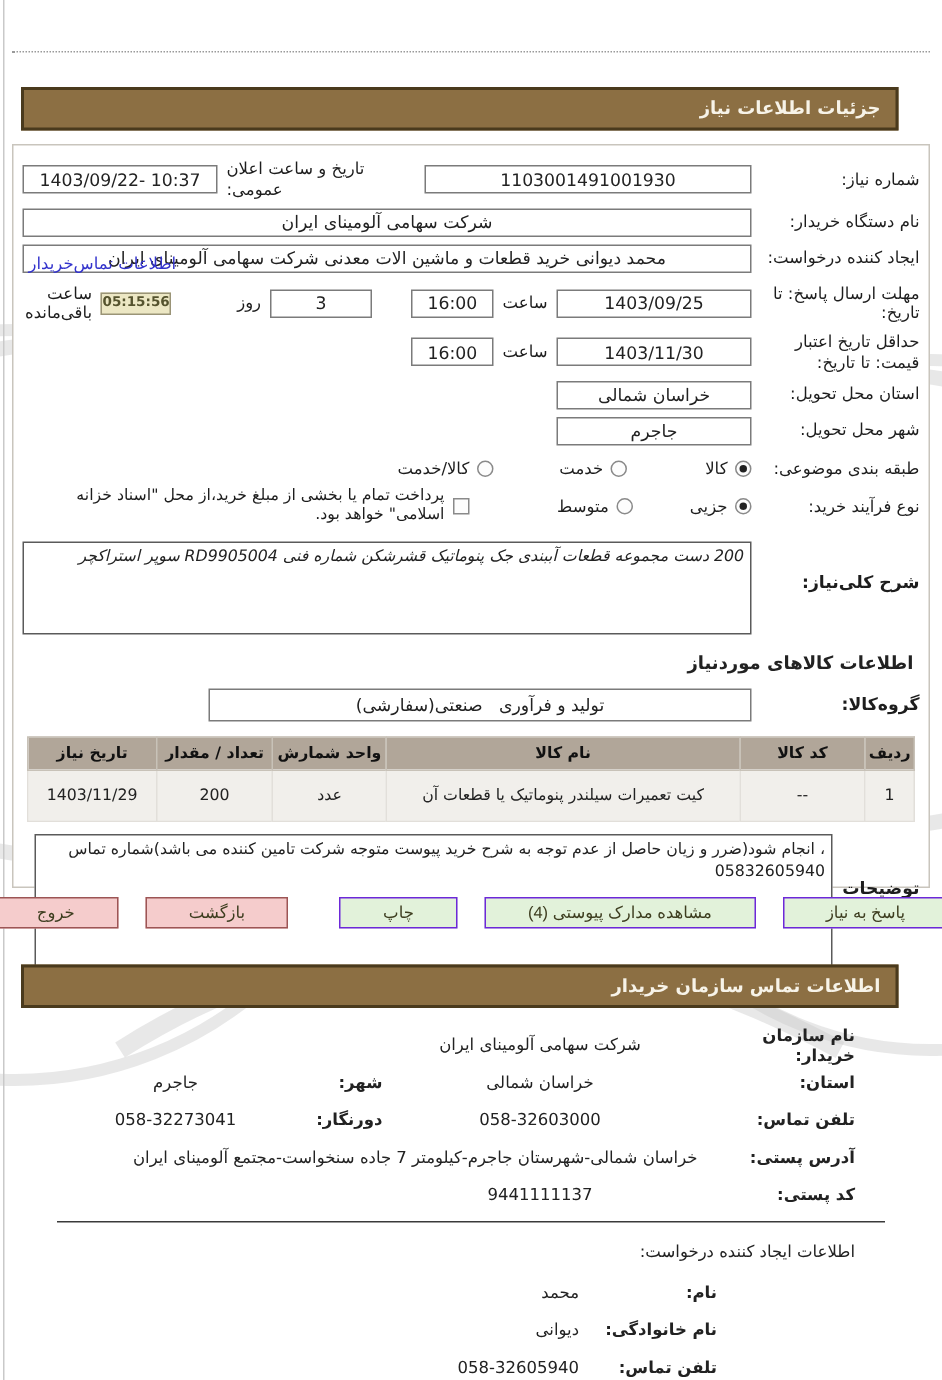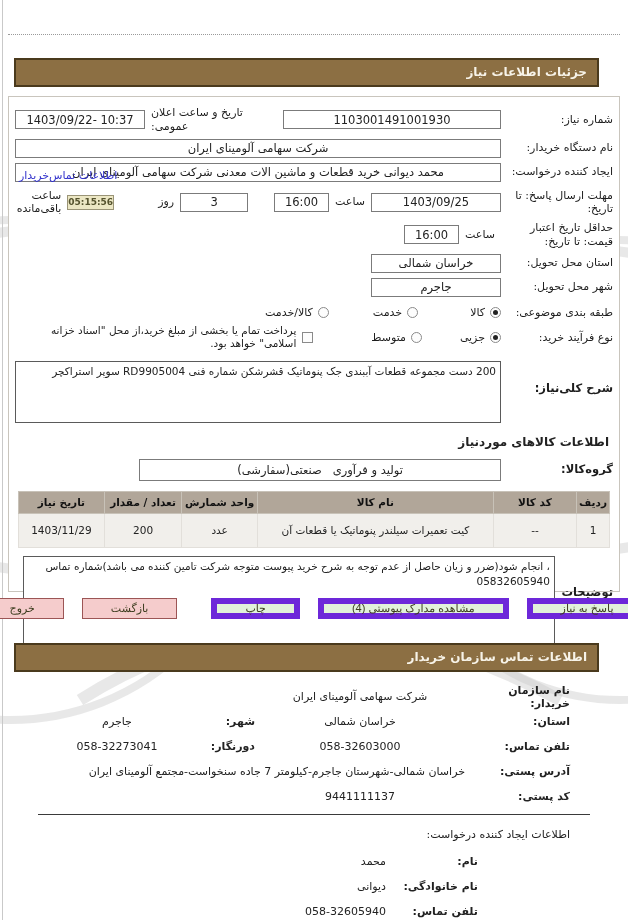--- a/index.html
+++ b/index.html
@@ -143,6 +143,7 @@
 
       <div class="frow">
         <div class="flabel w112">حداقل تاریخ اعتبار قیمت: تا تاریخ:</div>
+        <div class="ibox w130 ltr">1403/11/30</div>
         <div class="flabel mr6 ml6">ساعت</div>
         <div class="ibox w55 ltr">16:00</div>
       </div>

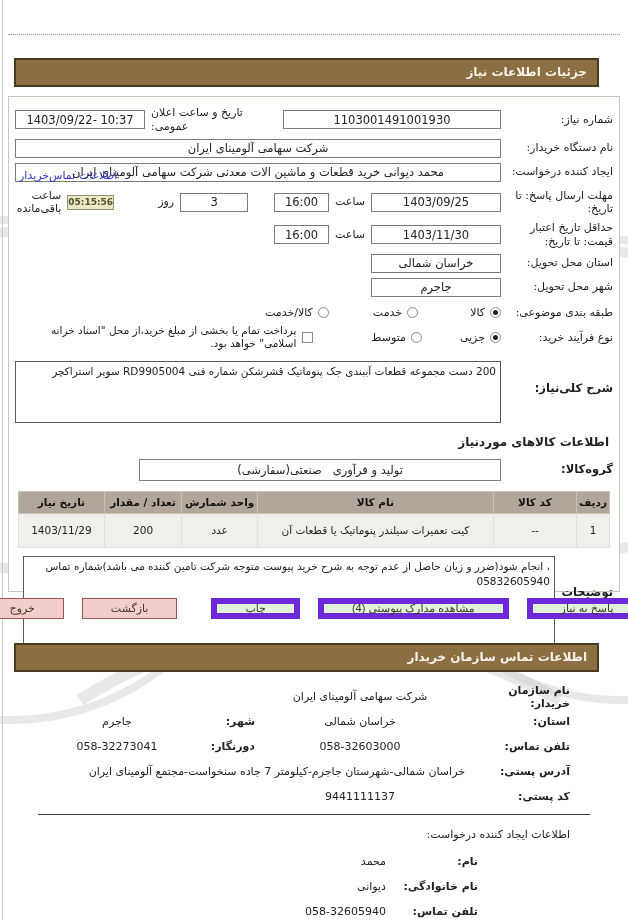--- a/index.html
+++ b/index.html
@@ -192,7 +192,7 @@
 
       <div class="frow desc-row">
         <div class="flabel w112 desc-label" style="padding-top:20px;">شرح کلی‌نیاز:</div>
-        <div class="tarea" style="width:520px; height:62px;">200 دست مجموعه قطعات آببندی جک پنوماتیک قشرشکن شماره فنی RD9905004 سوپر استراکچر</div>
+        <div class="tarea" style="width:520px; height:62px;font-style:italic;">200 دست مجموعه قطعات آببندی جک پنوماتیک قشرشکن شماره فنی RD9905004 سوپر استراکچر</div>
       </div>
 
       <div class="goods-title">اطلاعات کالاهای موردنیاز</div>

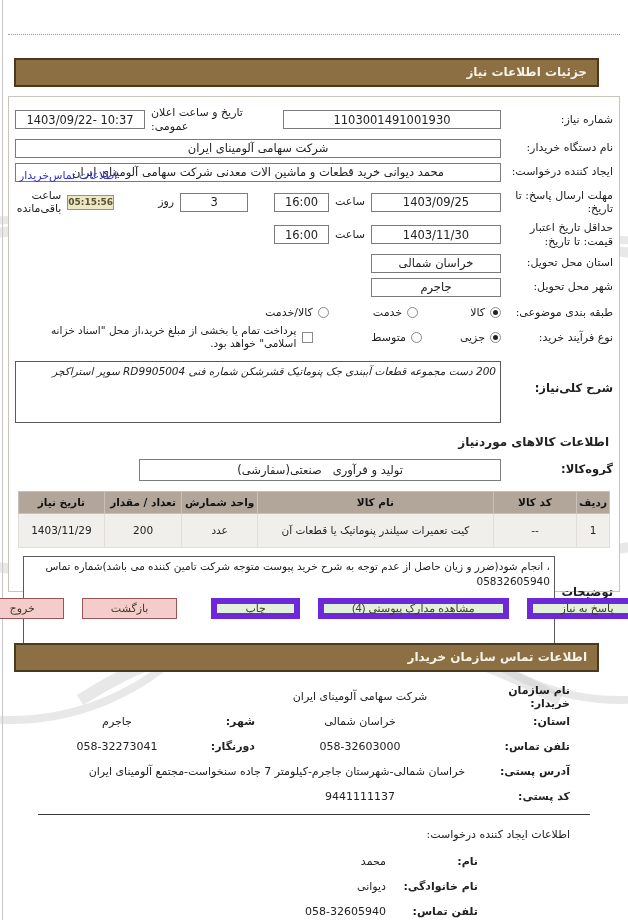--- a/index.html
+++ b/index.html
@@ -68,7 +68,7 @@
     justify-content:center; align-items:center; gap:18px; }
   .btn { height:21px; font-size:11px; padding:0 28px; cursor:pointer; color:#3d3d1f;
     display:flex; align-items:center; white-space:nowrap; }
-  .btn-green { background:#e2f2da; border:6px solid #6d28d9; }
+  .btn-green { background:#e2f2da; border:1px solid #6d28d9; }
   .btn-pink  { background:#f5cccc; border:1px solid #9c5555; }
   .btn-gap   { margin-right:16px; }
 

